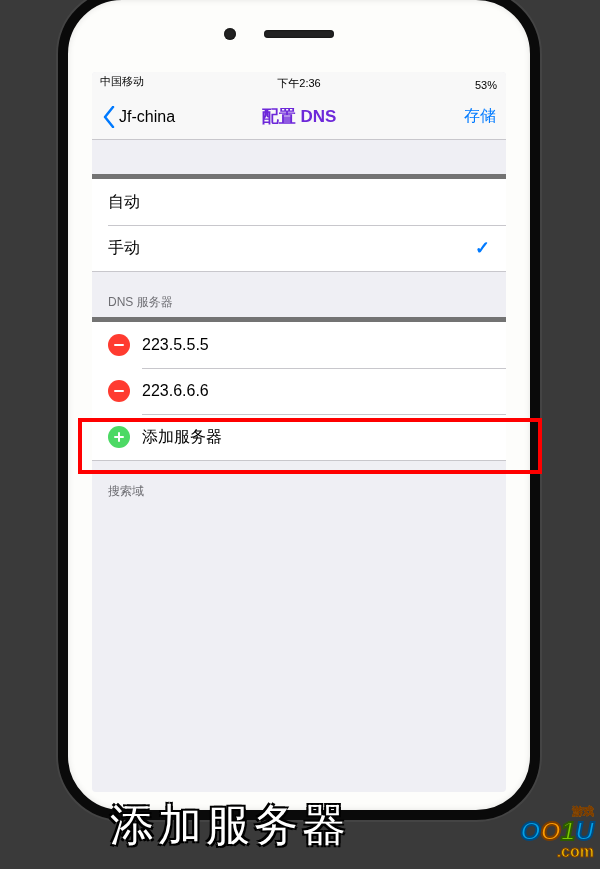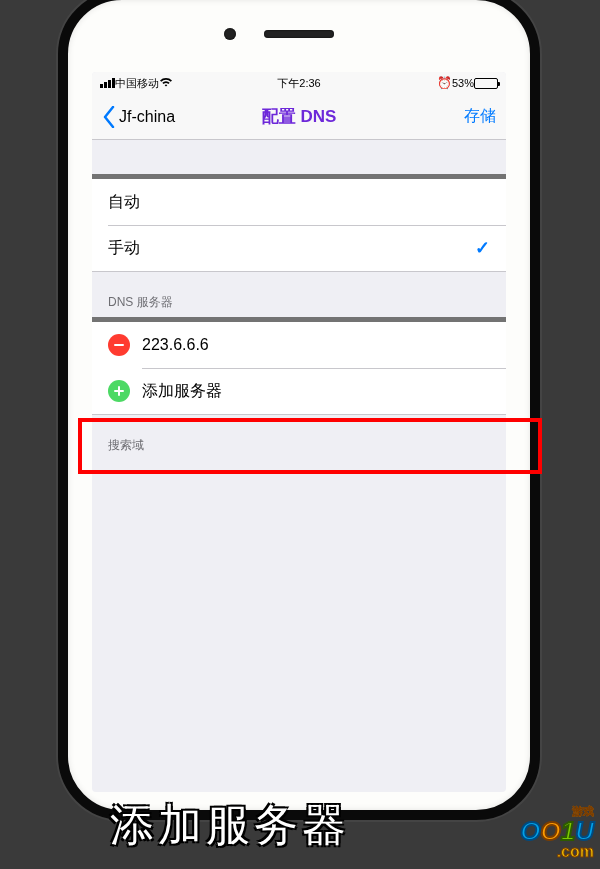--- a/index.html
+++ b/index.html
@@ -56,7 +56,7 @@
     font-size: 11px;
     color: #000;
   }
-  .status-left, .status-right { display: flex; align-items: center; gap: 0; }
+  .status-left, .status-right { display: flex; align-items: center; gap: 8px; flex-direction: column; }
   .status-center { position: absolute; left: 50%; transform: translateX(-50%); font-weight: 500; }
   .signal { display: inline-flex; gap: 1px; align-items: flex-end; }
   .signal i { width: 3px; background: #000; display: inline-block; }

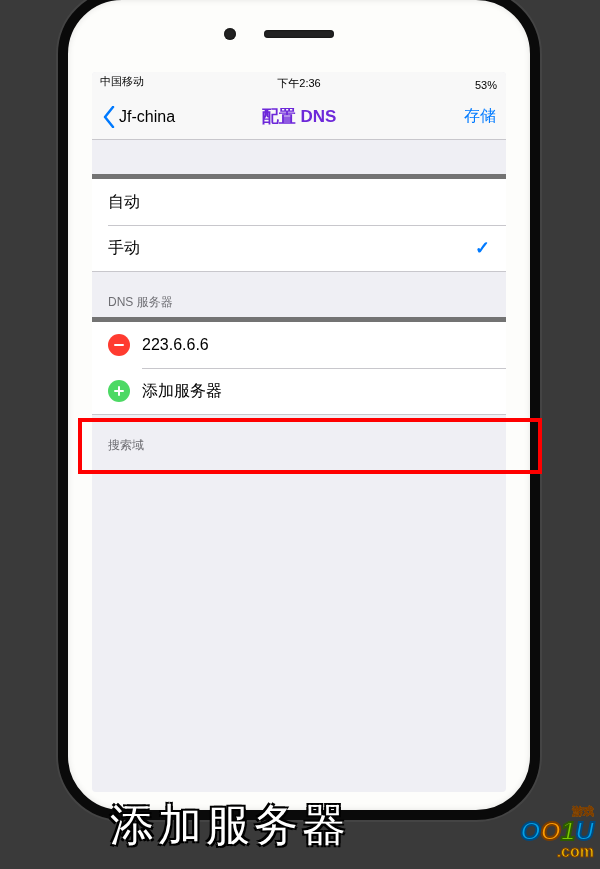--- a/index.html
+++ b/index.html
@@ -234,6 +234,12 @@
         <span class="circle-btn red">
             <span class="bar"></span>
           </span>
+        <span>223.5.5.5</span>
+      </div>
+      <div class="cell with-icon">
+        <span class="circle-btn red">
+            <span class="bar"></span>
+          </span>
         <span>223.6.6.6</span>
       </div>
       <div class="cell with-icon">

